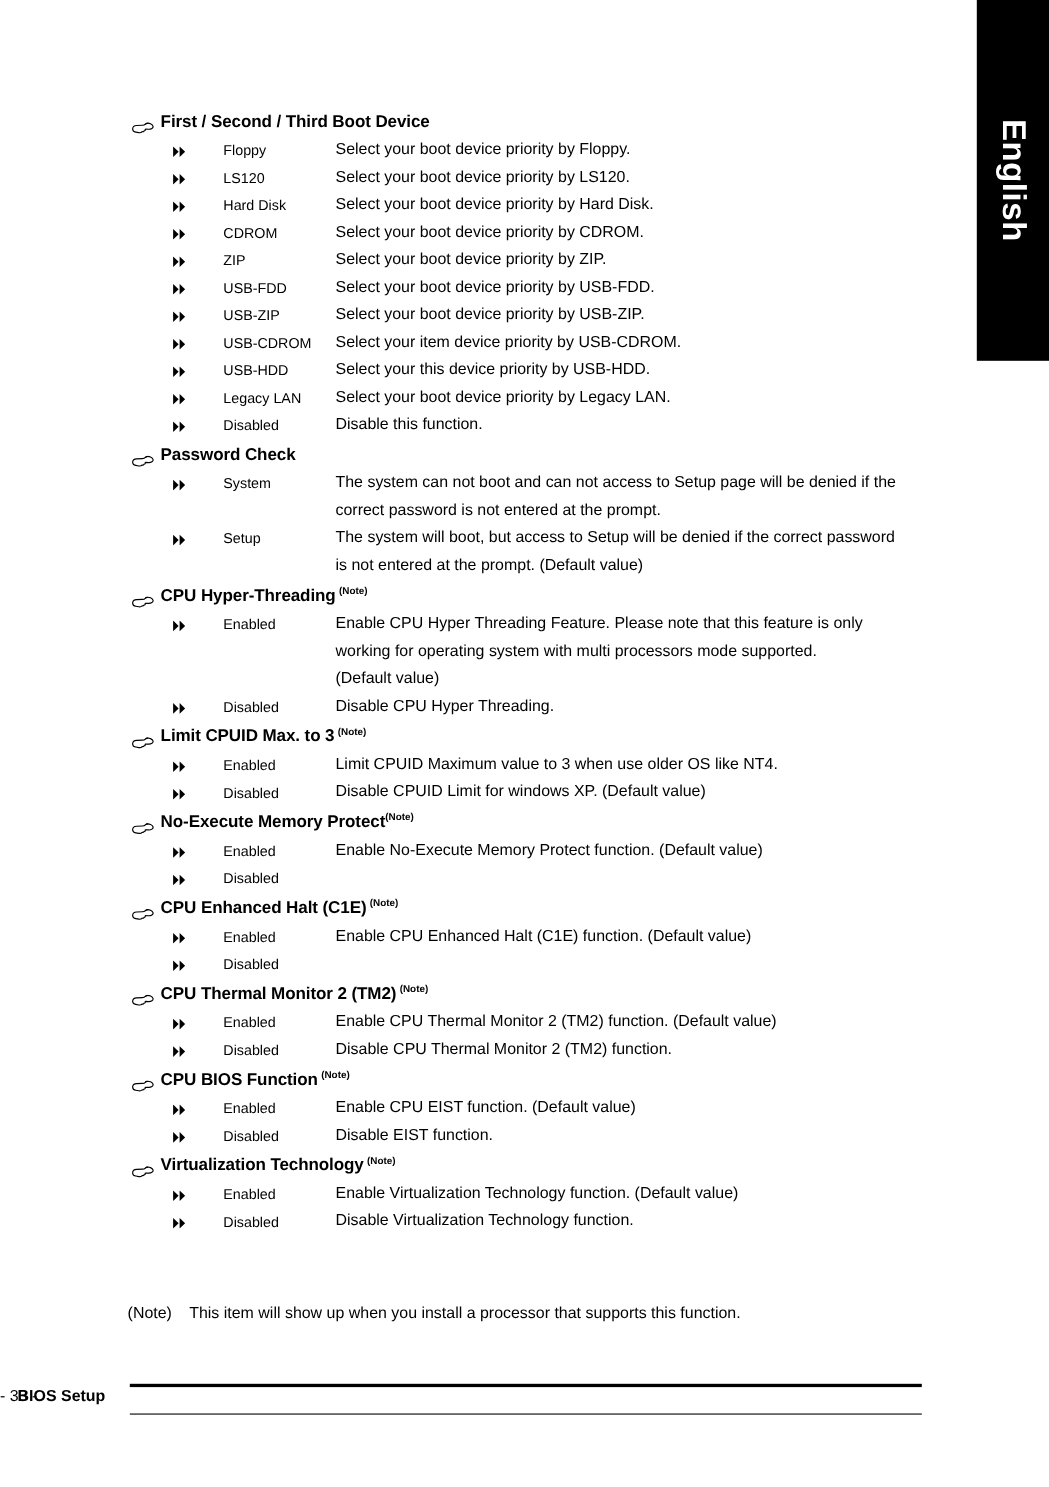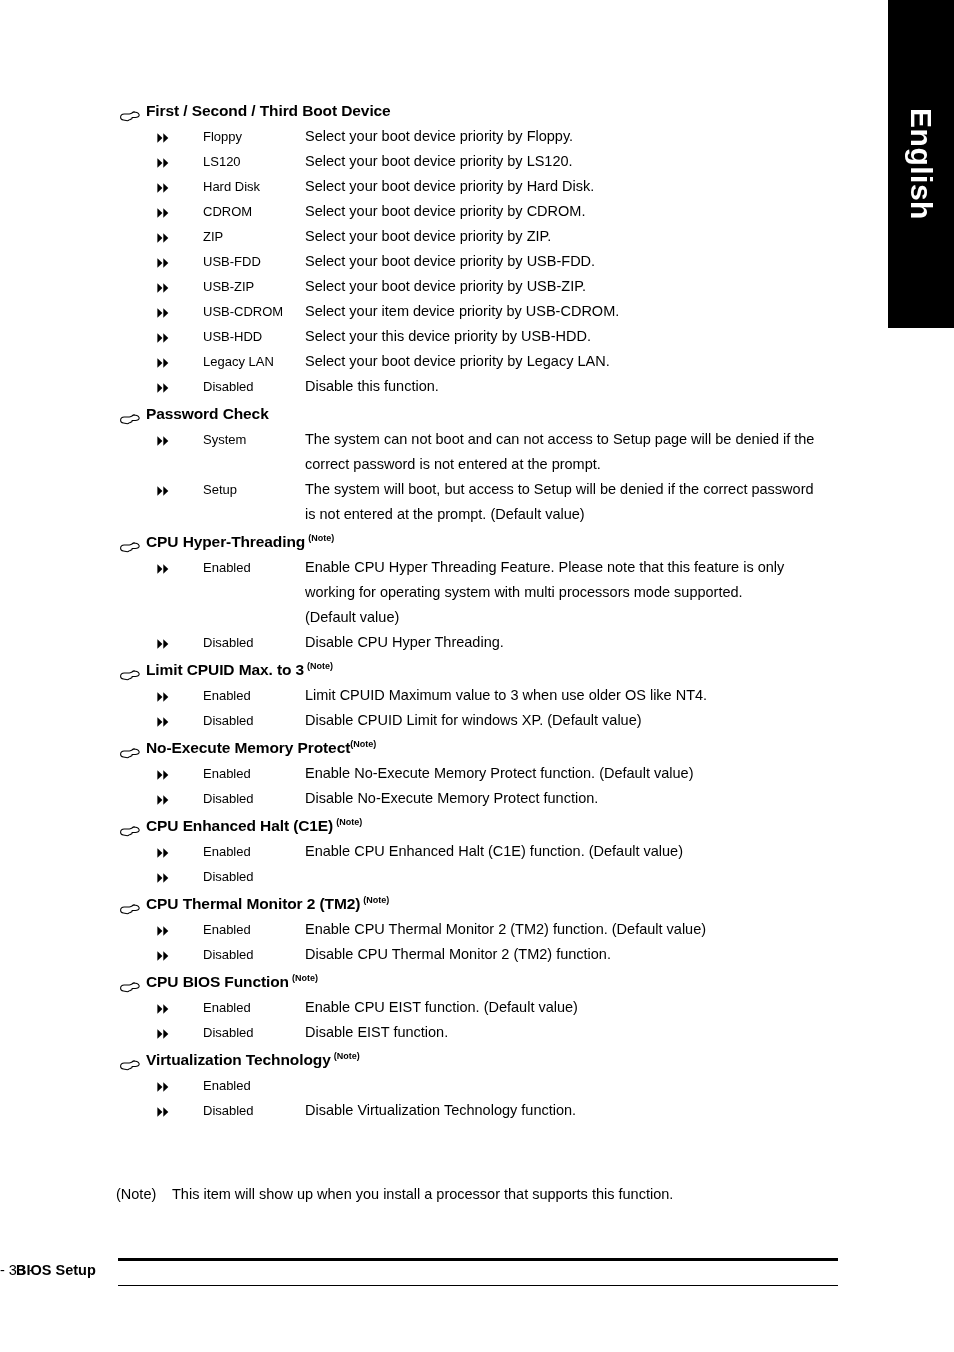--- a/index.html
+++ b/index.html
@@ -464,9 +464,6 @@
             </svg>
           </span>
           <span class="opt-label">Disabled</span>
-          <span class="opt-desc">
-            <span class="line">Disable No-Execute Memory Protect function.</span>
-          </span>
         </div>
       </div>
       <div class="section">

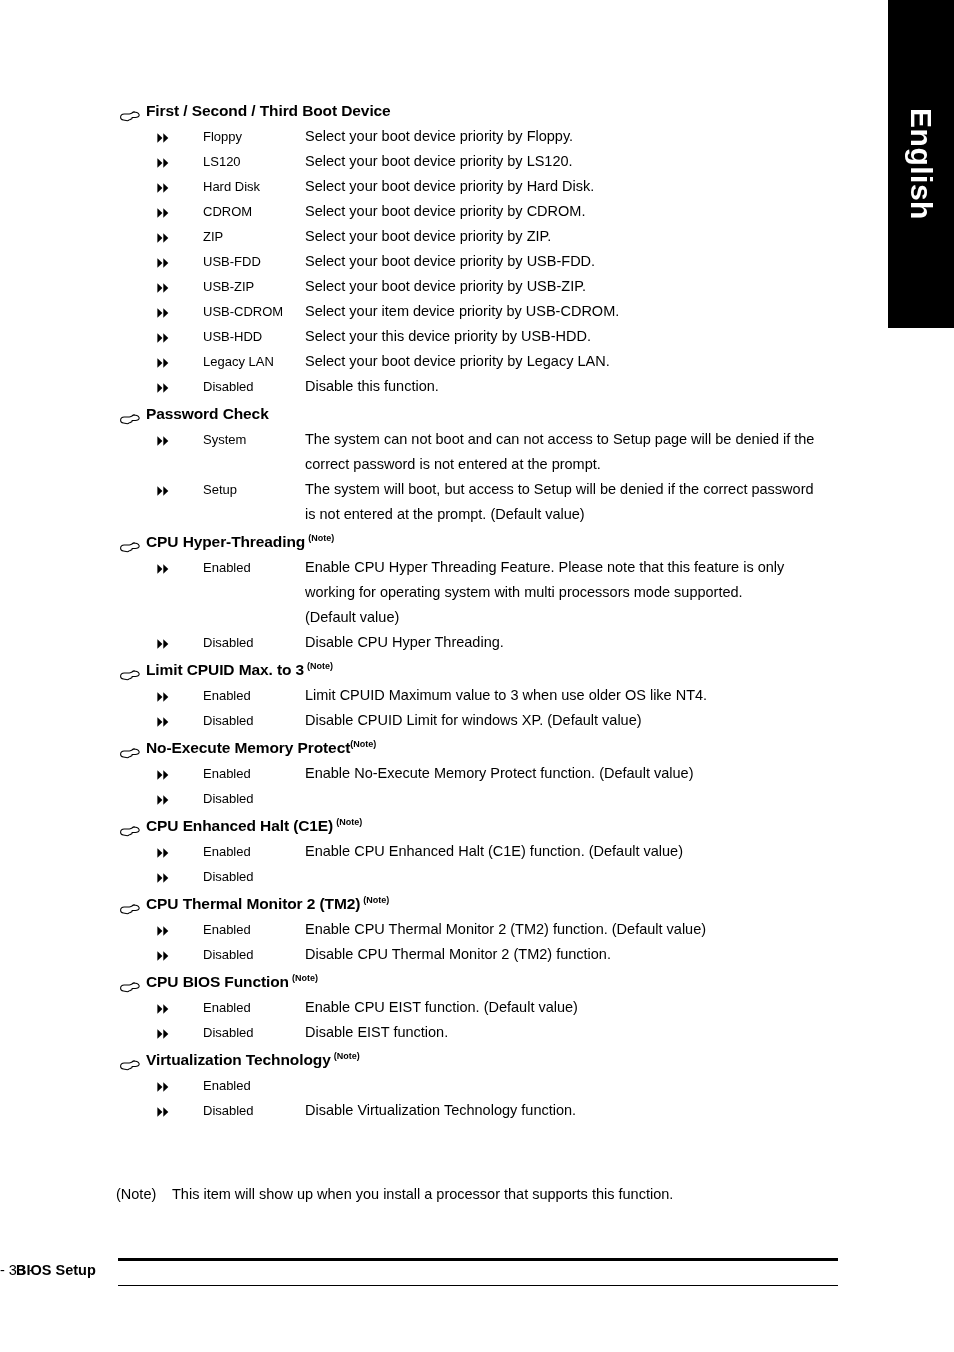--- a/index.html
+++ b/index.html
@@ -586,6 +586,9 @@
             </svg>
           </span>
           <span class="opt-label">Enabled</span>
+          <span class="opt-desc">
+            <span class="line">Enable Virtualization Technology function. (Default value)</span>
+          </span>
         </div>
         <div class="opt-row">
           <span class="opt-arrow">

